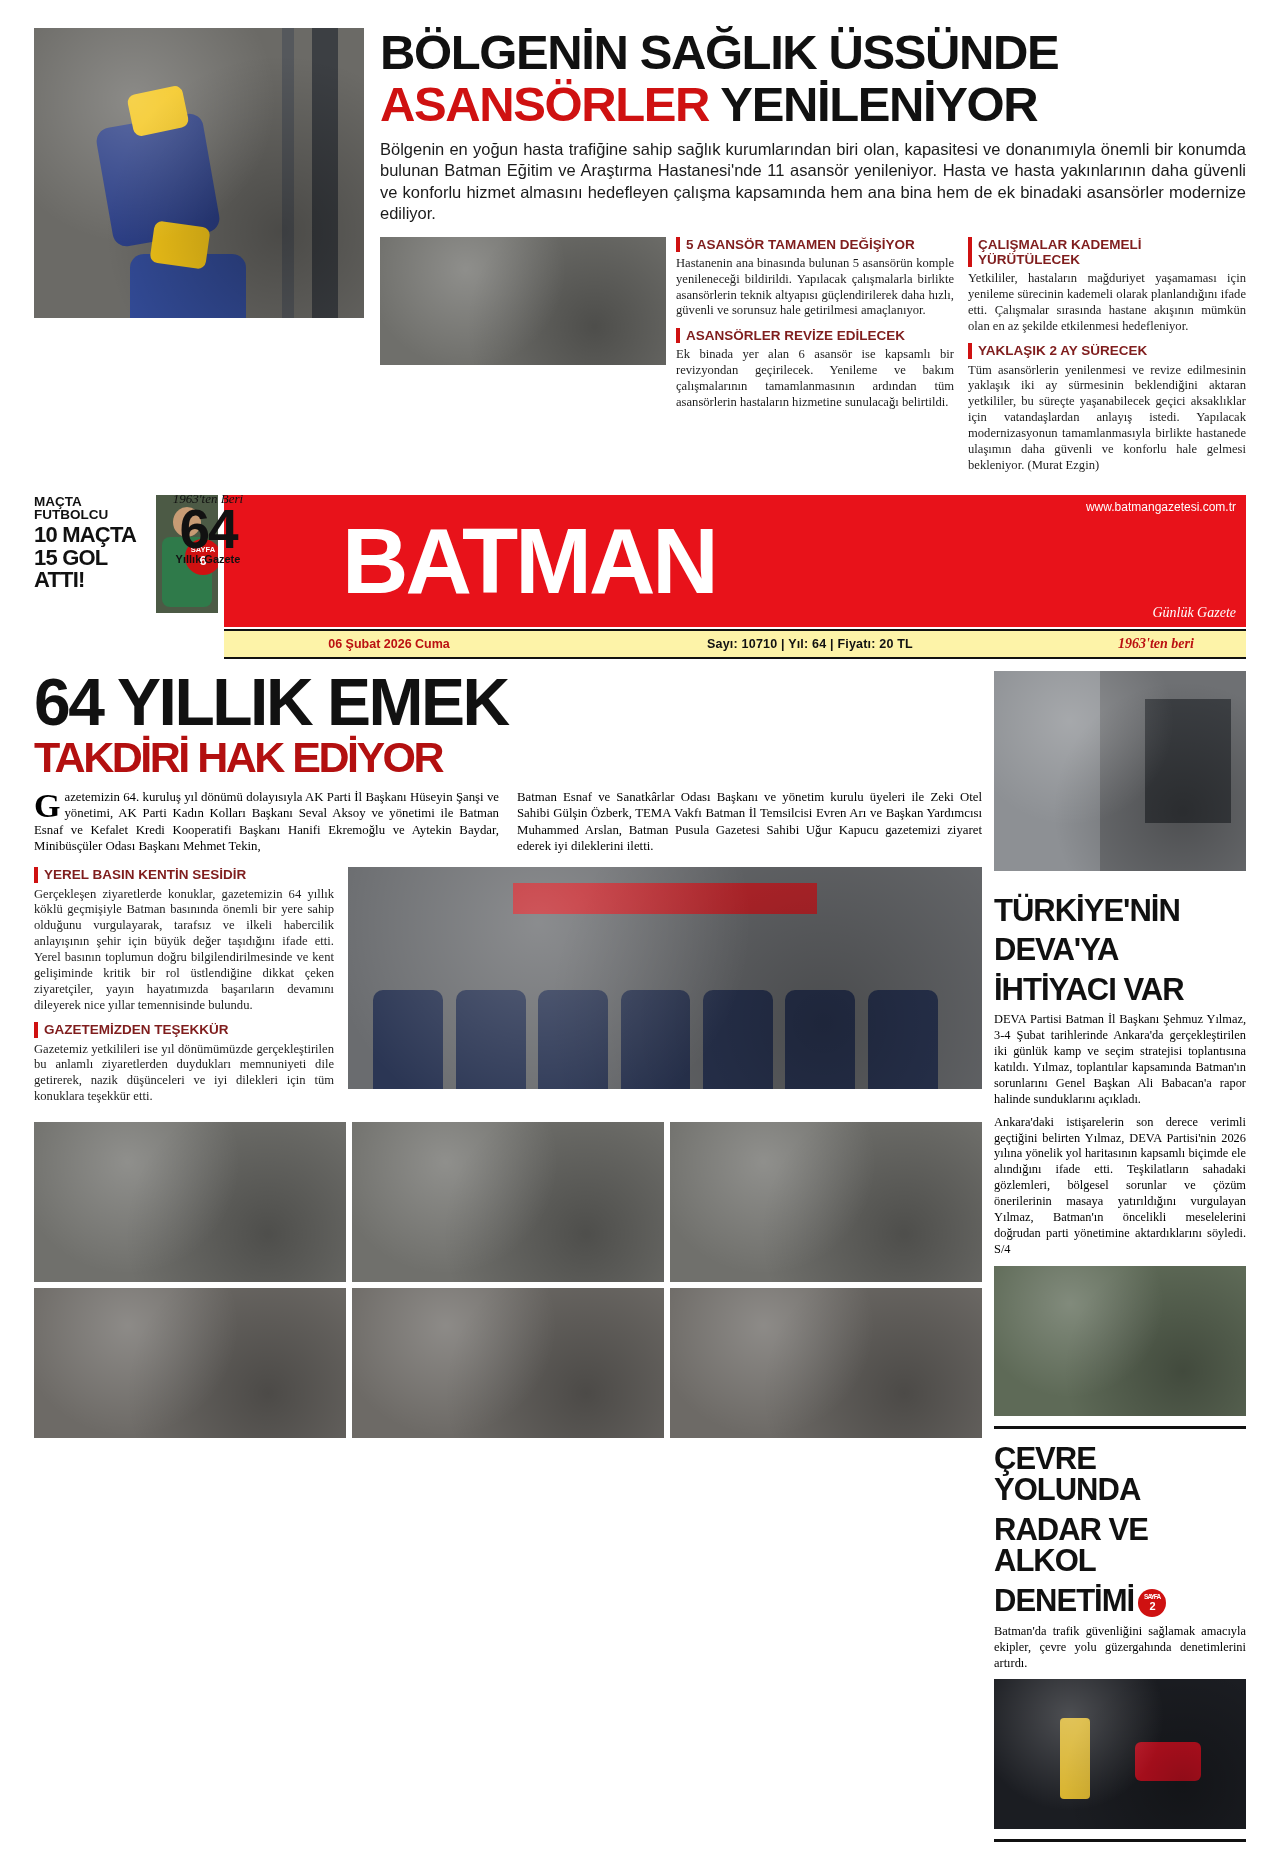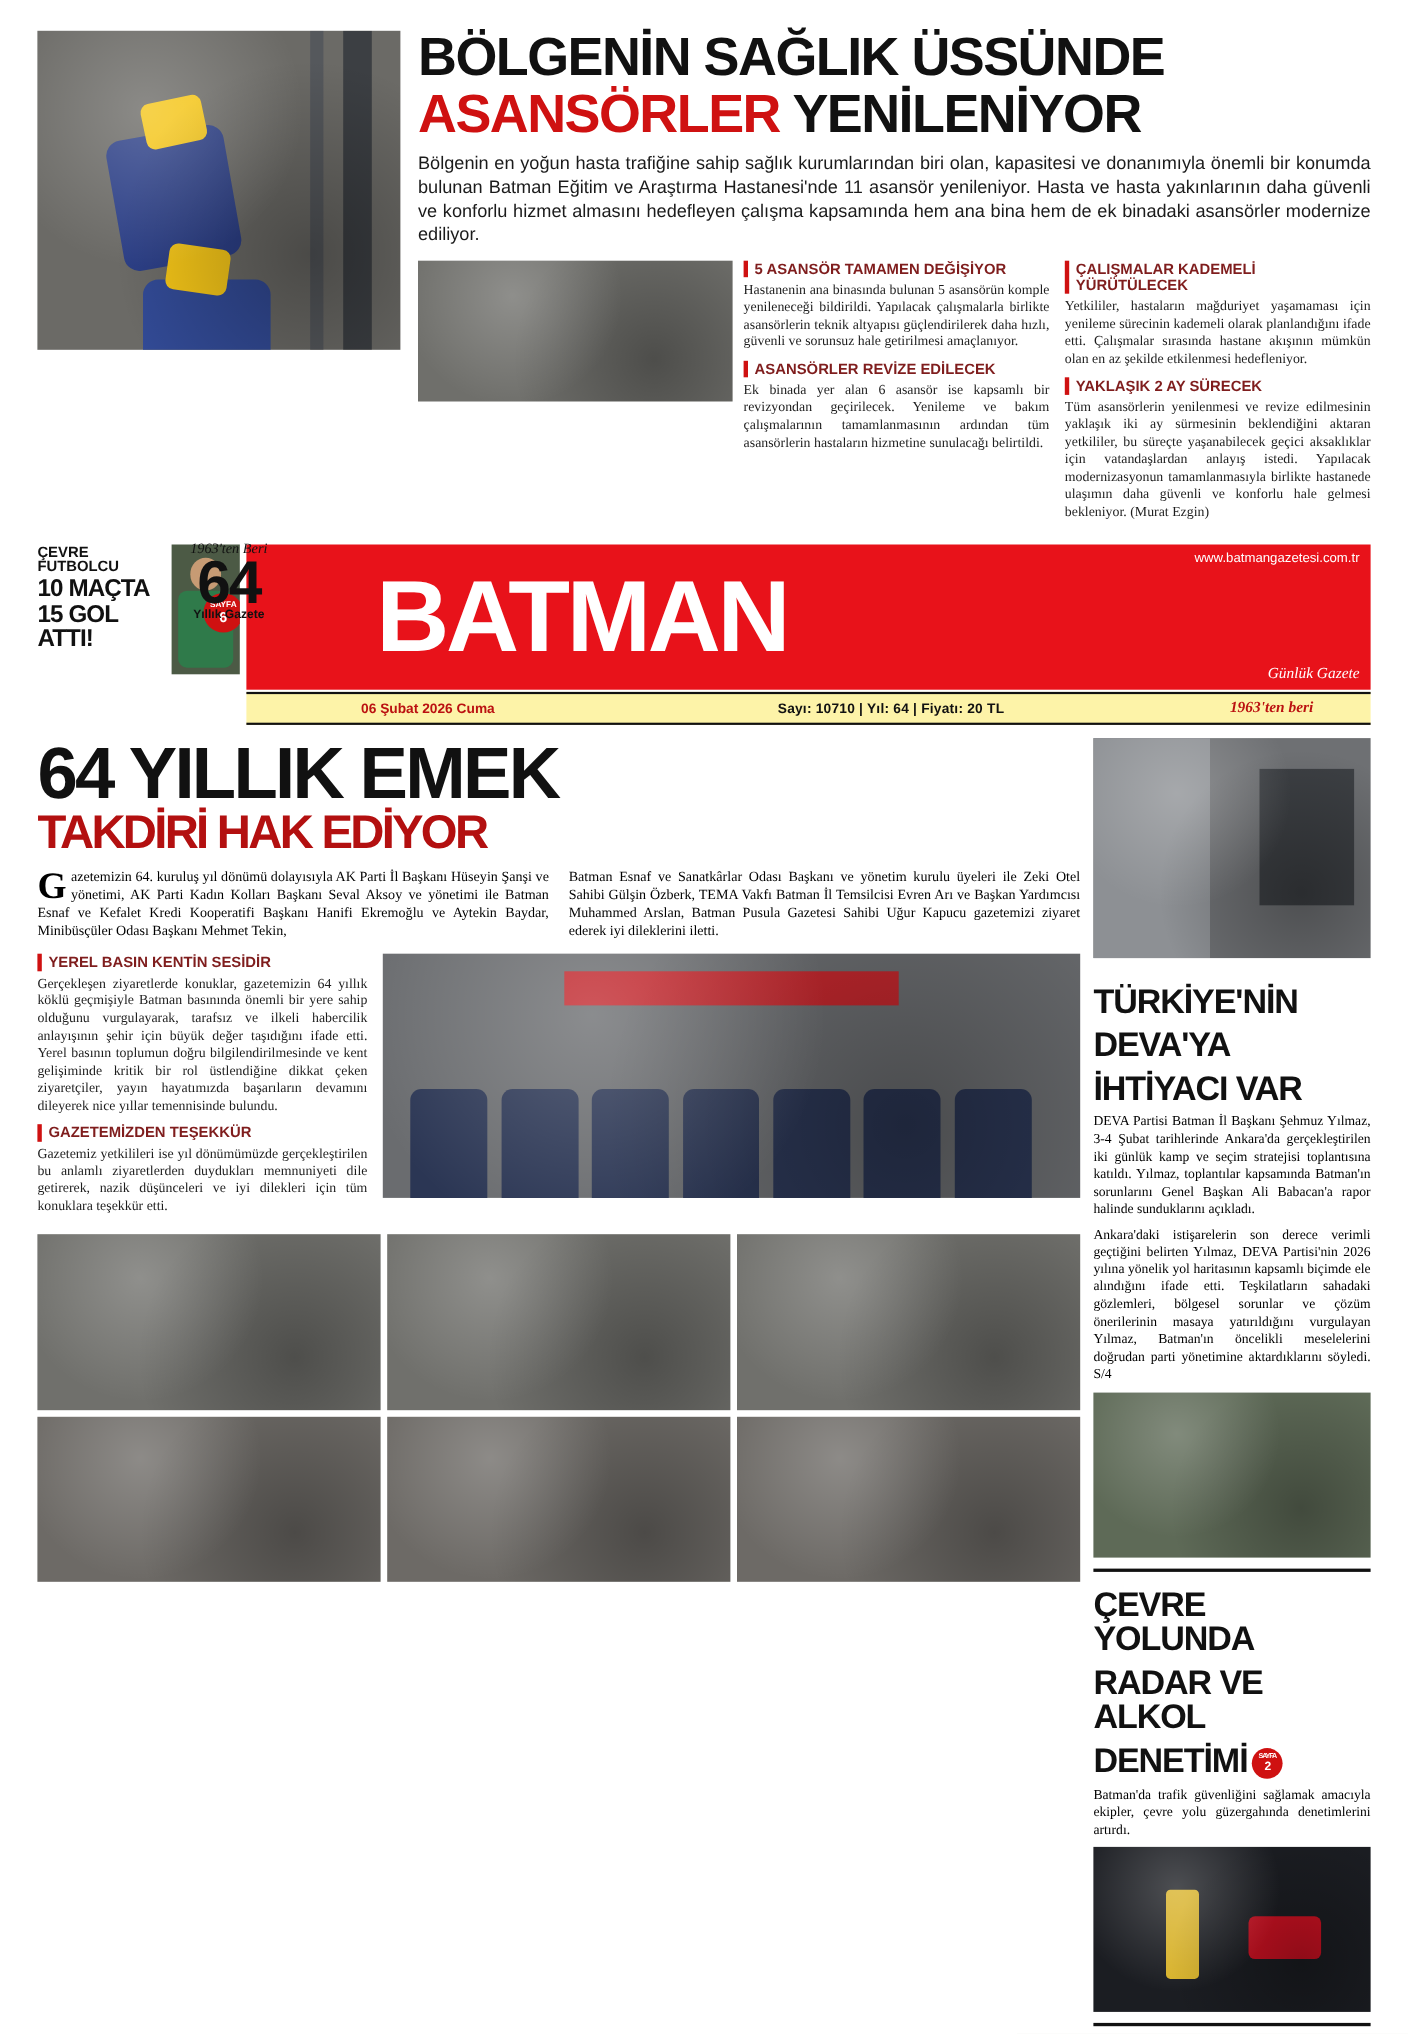--- a/index.html
+++ b/index.html
@@ -226,7 +226,7 @@
   <div class="mast">
     <div class="mast-left">
       <div class="promo-txt">
-        <span class="small">ÇEVRE FUTBOLCU</span>
+        <span class="small">MAÇTA FUTBOLCU</span>
         <span>10 MAÇTA</span><br>
         <span>15 GOL ATTI!</span>
       </div>

